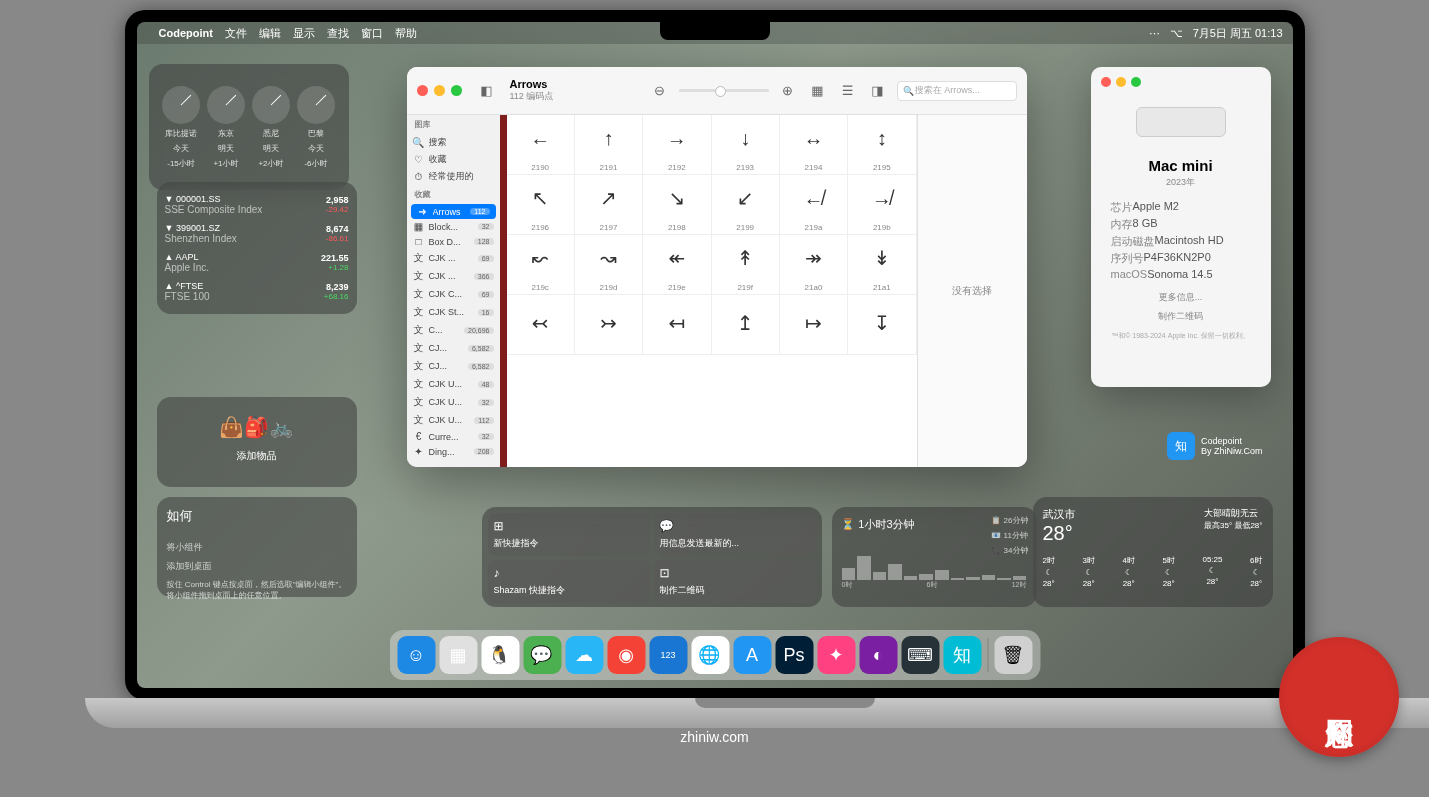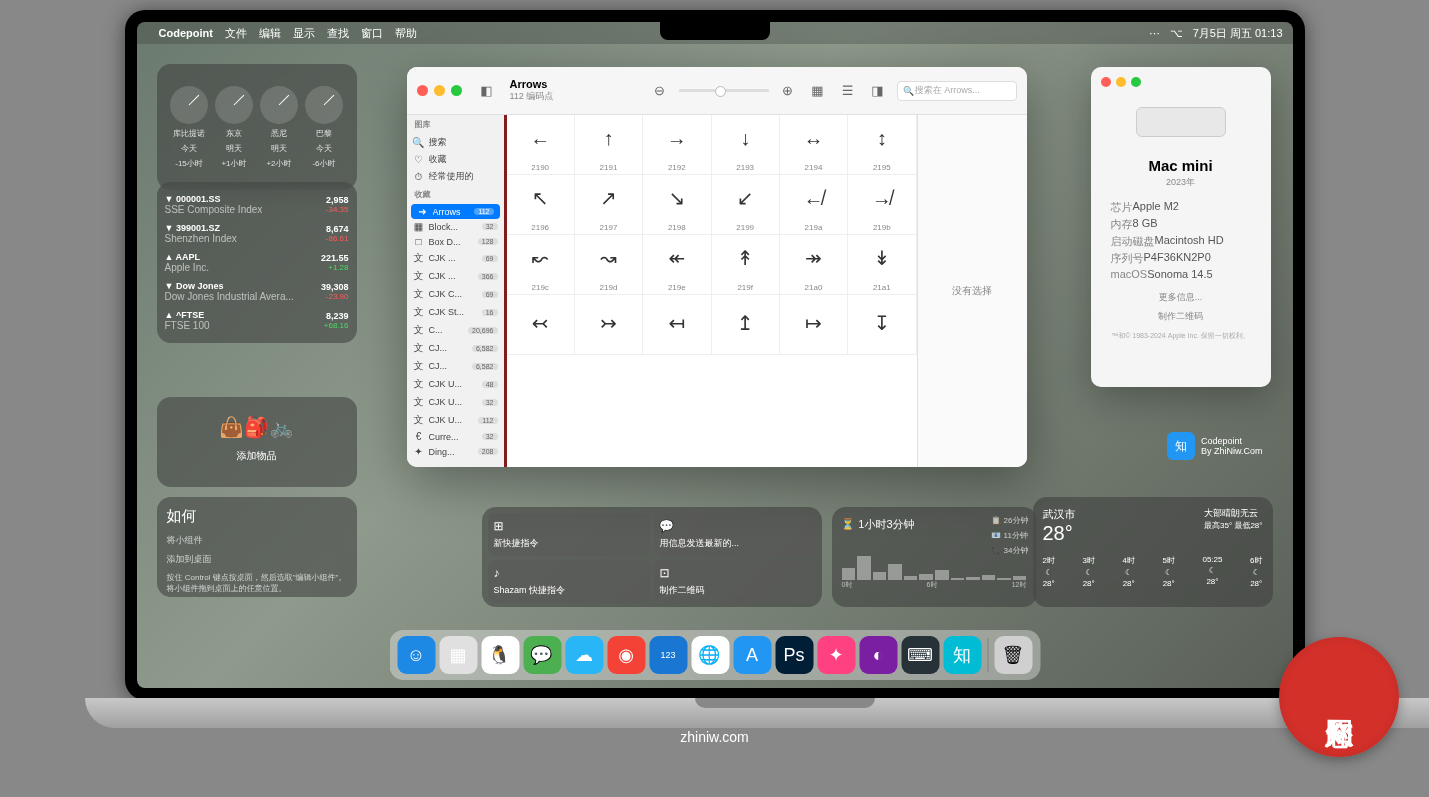--- a/index.html
+++ b/index.html
@@ -97,7 +97,7 @@
 .tb-search{width:120px;height:20px;background:#fff;border:1px solid #ddd;border-radius:4px;font-size:9px;padding:0 6px;display:flex;align-items:center;color:#aaa}
 
 .app-body{flex:1;display:flex;overflow:hidden}
-.sidebar{width:100px;background:#f1f1f1;border-right:3px solid #7f1d1d;overflow-y:auto;font-size:9px}
+.sidebar{width:100px;background:#f1f1f1;border-right:7px solid #7f1d1d;overflow-y:auto;font-size:9px}
 .sb-sec{padding:4px 8px;color:#888;font-size:8px;font-weight:600}
 .sb-item{display:flex;align-items:center;padding:2px 6px;gap:4px;color:#444;white-space:nowrap;overflow:hidden}
 .sb-item .ic{width:12px;flex:0 0 12px;text-align:center;font-size:10px}

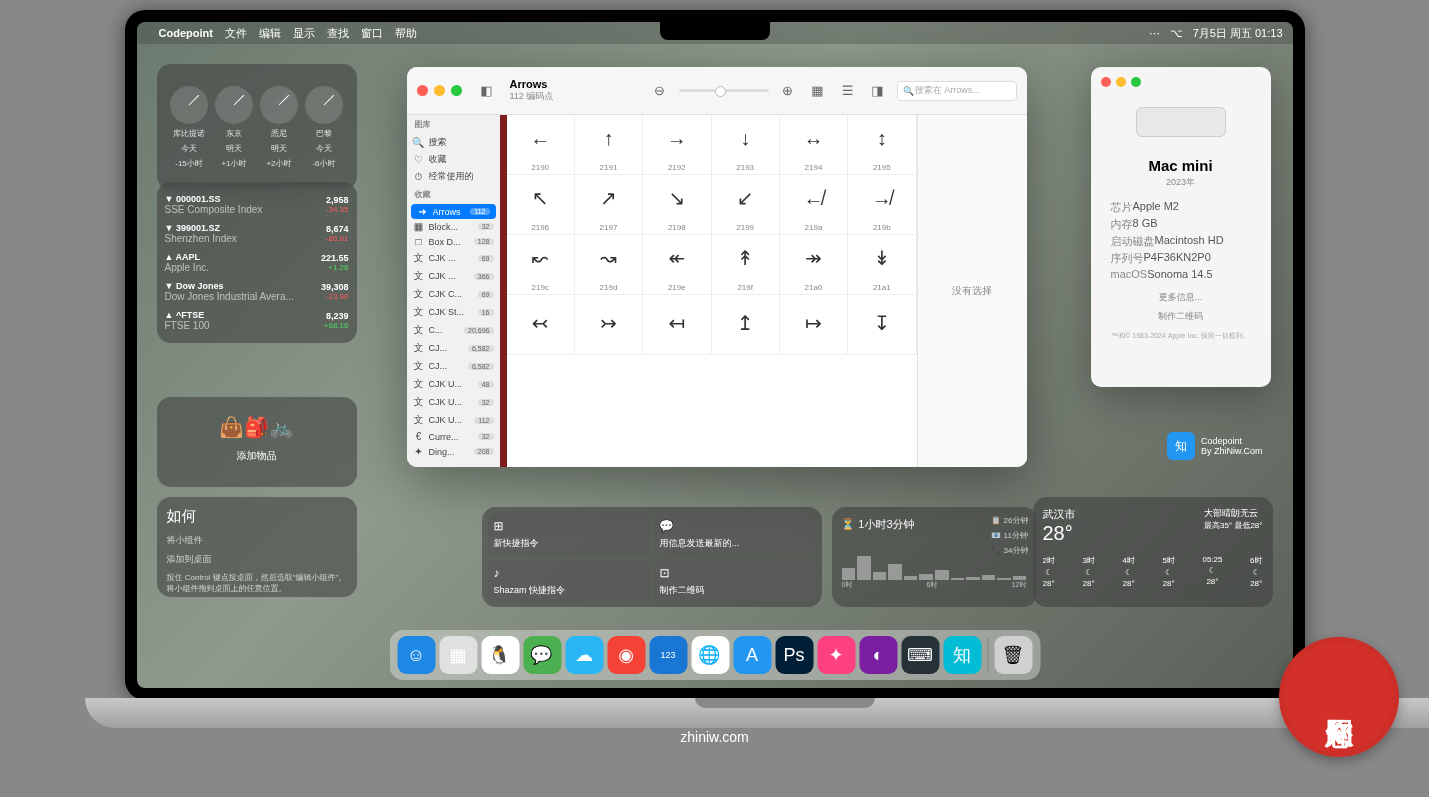--- a/index.html
+++ b/index.html
@@ -19,7 +19,7 @@
 
 
 .widget{position:absolute;background:rgba(60,60,60,.55);backdrop-filter:blur(10px);border-radius:14px;color:#fff;padding:10px}
-.w-clocks{left:20px;top:42px;width:200px;height:126px;display:flex;justify-content:space-around;align-items:center}
+.w-clocks{left:12px;top:42px;width:200px;height:126px;display:flex;justify-content:space-around;align-items:center}
 .clock-face{width:38px;height:38px;border-radius:50%;background:rgba(255,255,255,.15);position:relative}
 .clock-face:after{content:"";position:absolute;left:50%;top:50%;width:1px;height:14px;background:#fff;transform-origin:bottom;transform:translate(-50%,-100%) rotate(45deg)}
 .clock-item{text-align:center;font-size:8px}

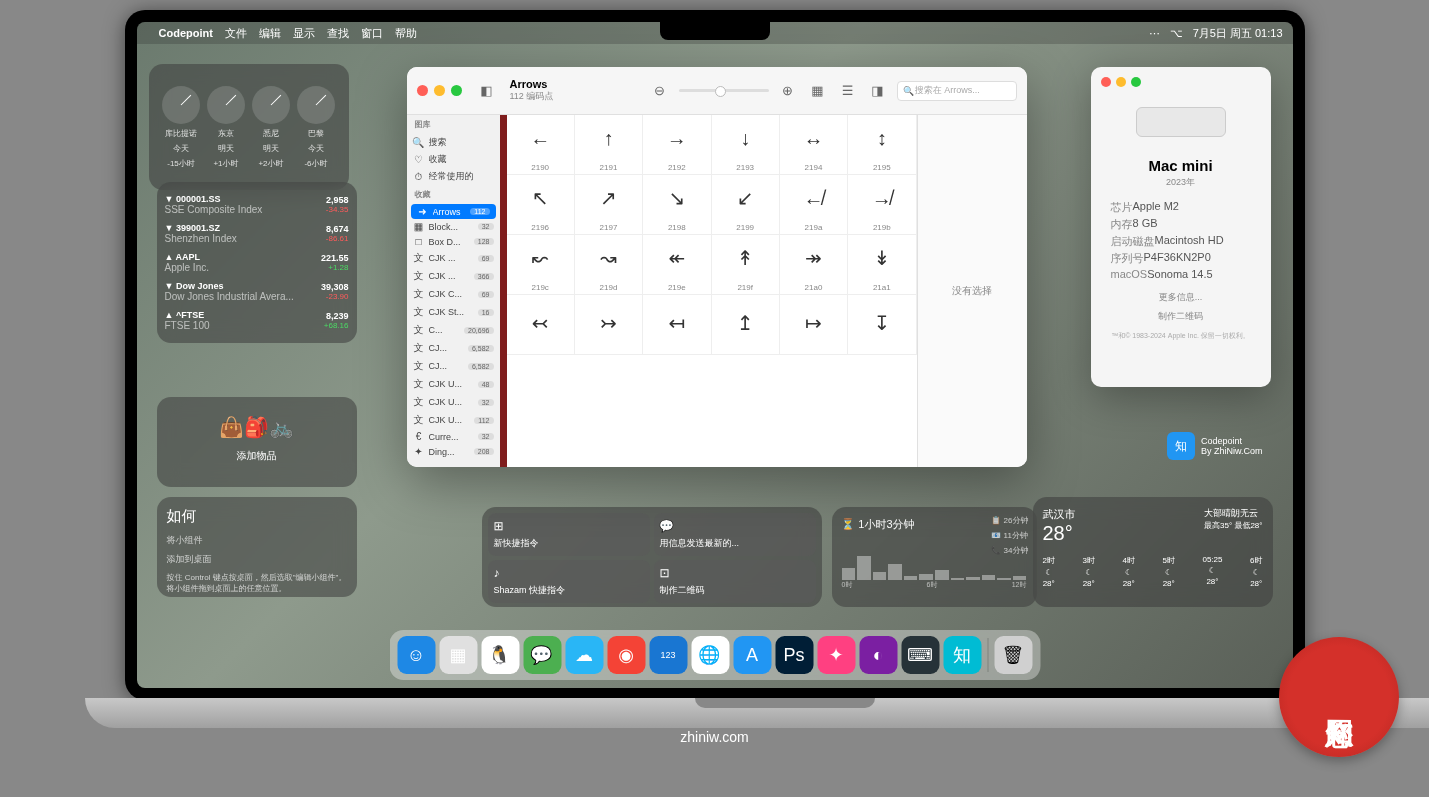--- a/index.html
+++ b/index.html
@@ -28,7 +28,7 @@
 .w-stocks{left:20px;top:160px;width:200px;padding:8px}
 .stock-row{display:flex;justify-content:space-between;align-items:center;padding:4px 0;font-size:9px}
 .stock-left{flex:1}
-.stock-left .sym{font-weight:700}
+.stock-left .sym{font-weight:400}
 .stock-left .co{opacity:.6;font-size:10px}
 .stock-right{text-align:right}
 .stock-right .p{font-weight:600}

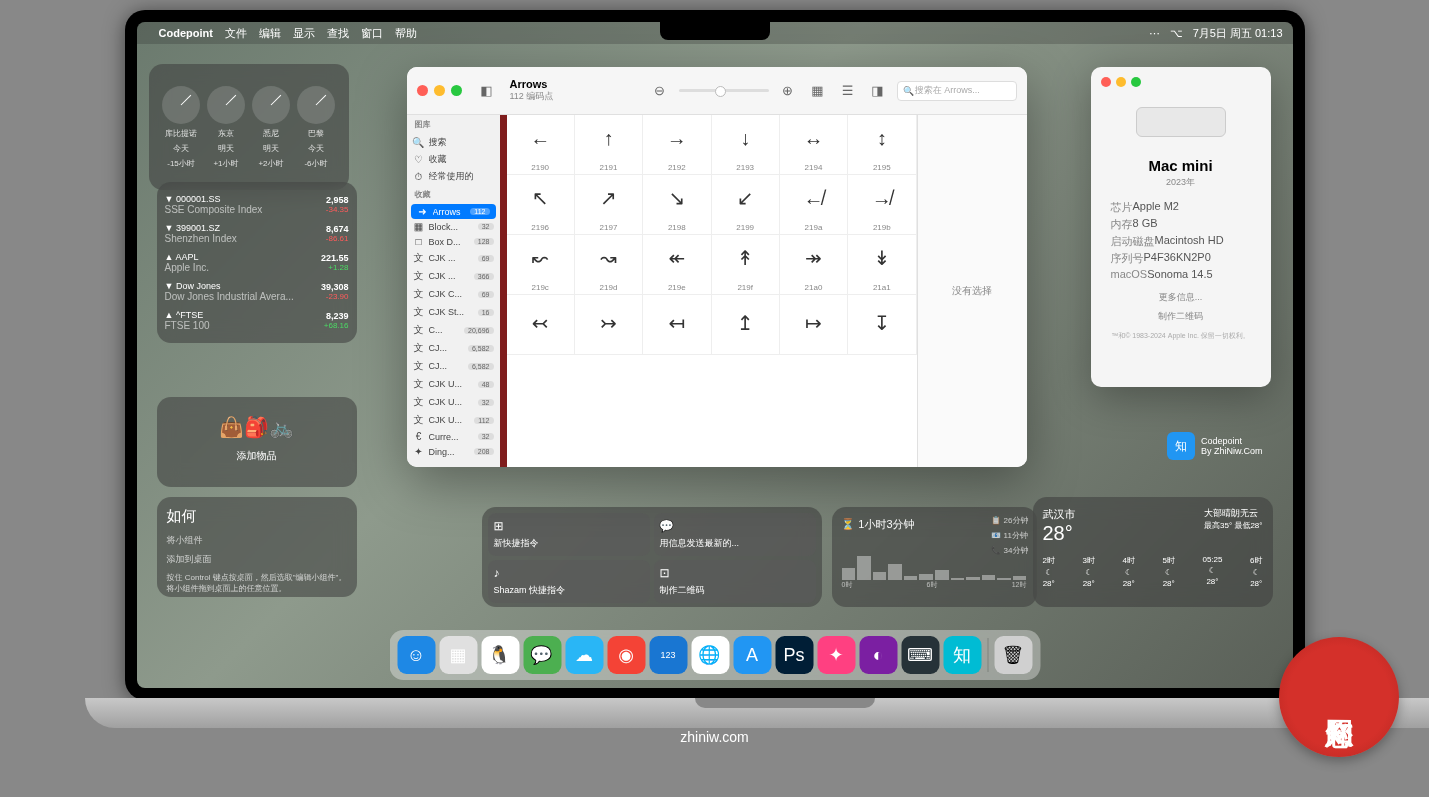--- a/index.html
+++ b/index.html
@@ -182,7 +182,7 @@
             </div>
     <div class="stock-right">
               <div class="p">2,958</div>
-              <div class="c chg-dn">-34.35</div>
+              <div class="c chg-dn">-29.42</div>
             </div>
   </div>
           <div class="stock-row">

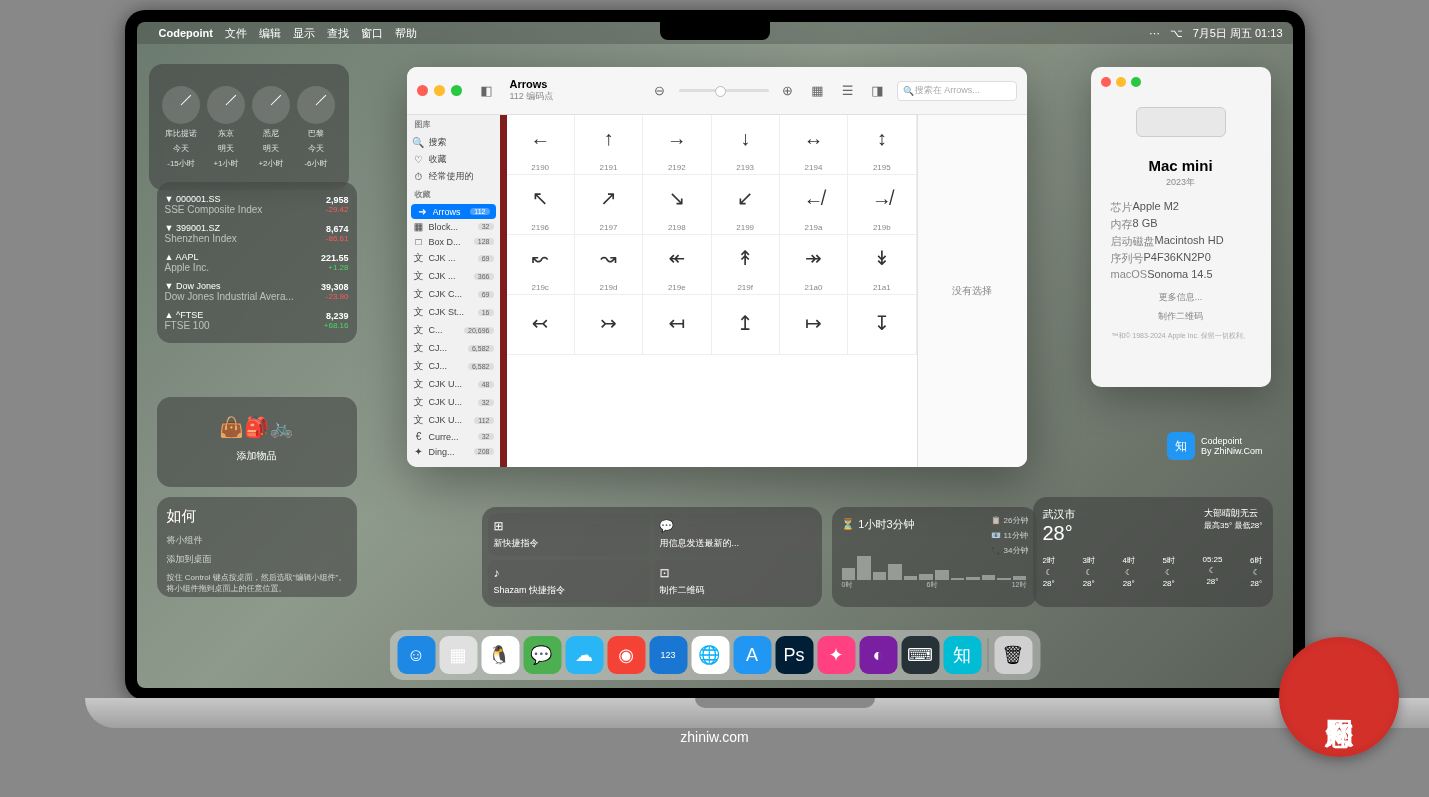--- a/index.html
+++ b/index.html
@@ -203,16 +203,6 @@
     <div class="stock-right">
               <div class="p">221.55</div>
               <div class="c chg-up">+1.28</div>
-            </div>
-  </div>
-          <div class="stock-row">
-    <div class="stock-left">
-              <div class="sym">▼ Dow Jones</div>
-              <div class="co">Dow Jones Industrial Avera...</div>
-            </div>
-    <div class="stock-right">
-              <div class="p">39,308</div>
-              <div class="c chg-dn">-23.90</div>
             </div>
   </div>
           <div class="stock-row">

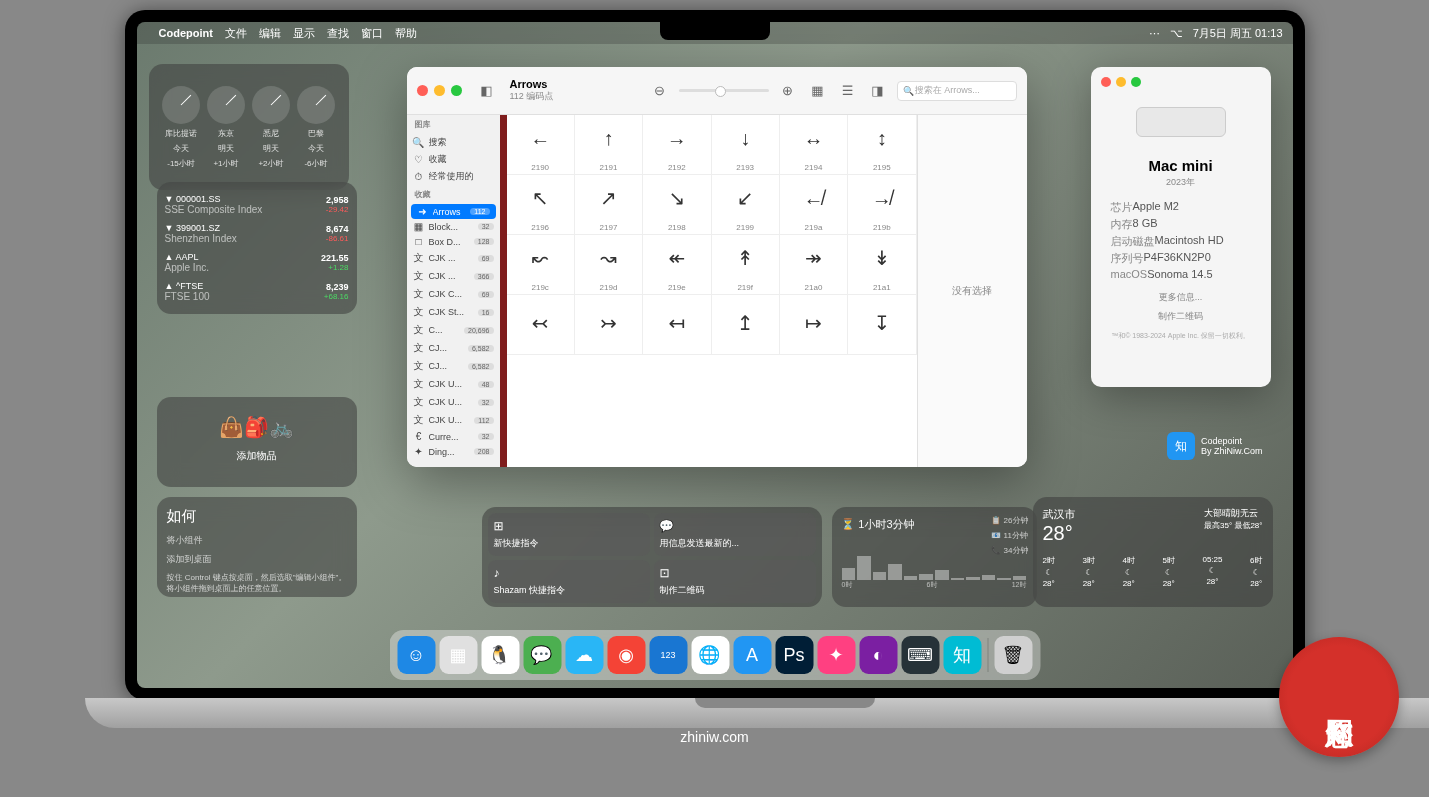--- a/index.html
+++ b/index.html
@@ -40,7 +40,7 @@
 .w-find .t{font-size:10px;margin-top:10px}
 
 .w-how{left:20px;top:475px;width:200px;height:100px;font-size:10px}
-.w-how .h{font-size:15px;margin-bottom:8px}
+.w-how .h{font-size:13px;margin-bottom:16px}
 .w-how .s{opacity:.7;font-size:9px;margin-bottom:6px}
 .w-how .d{opacity:.7;font-size:8px;line-height:1.4}
 

